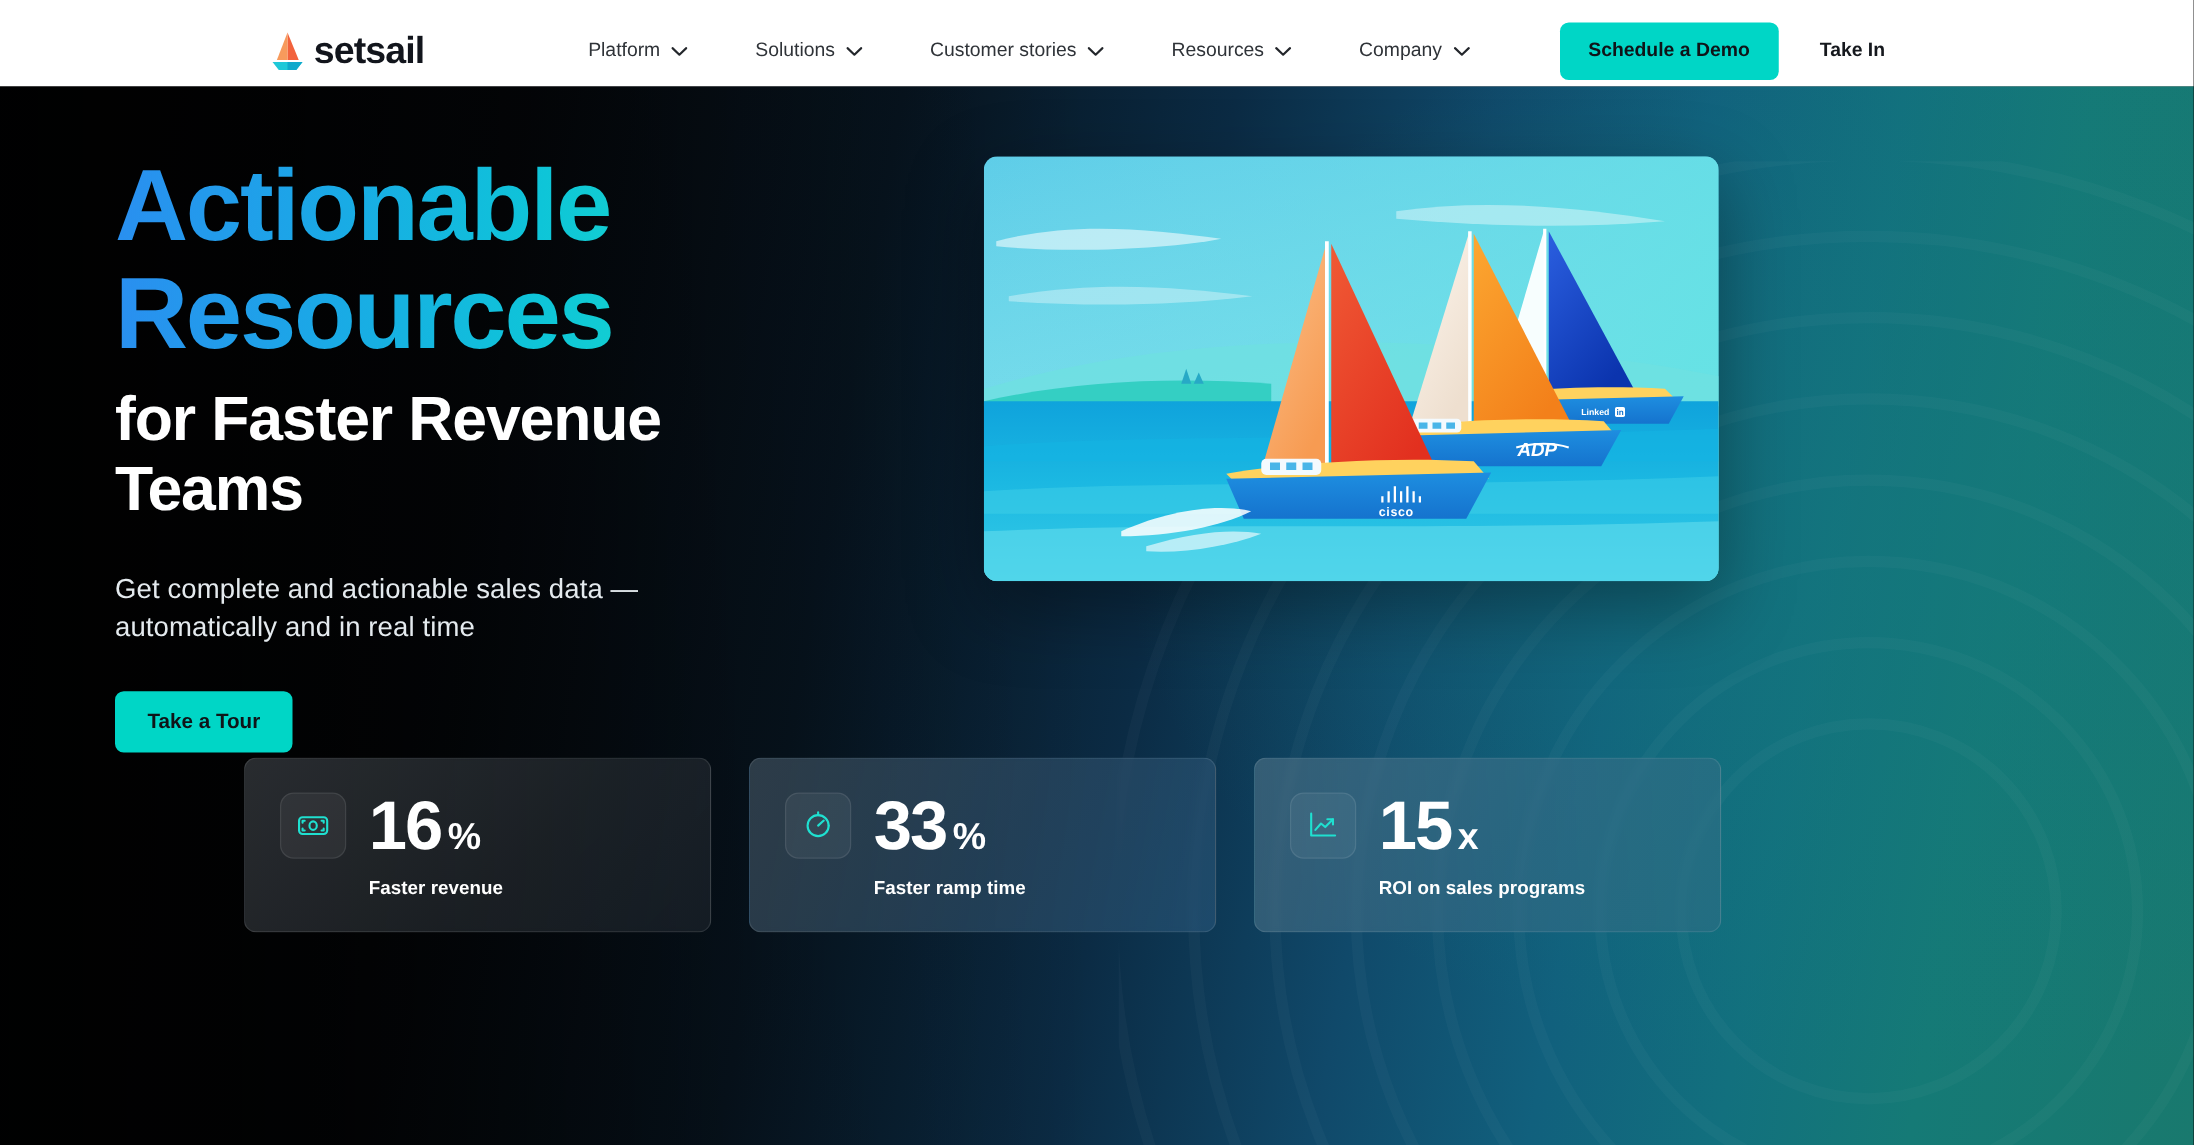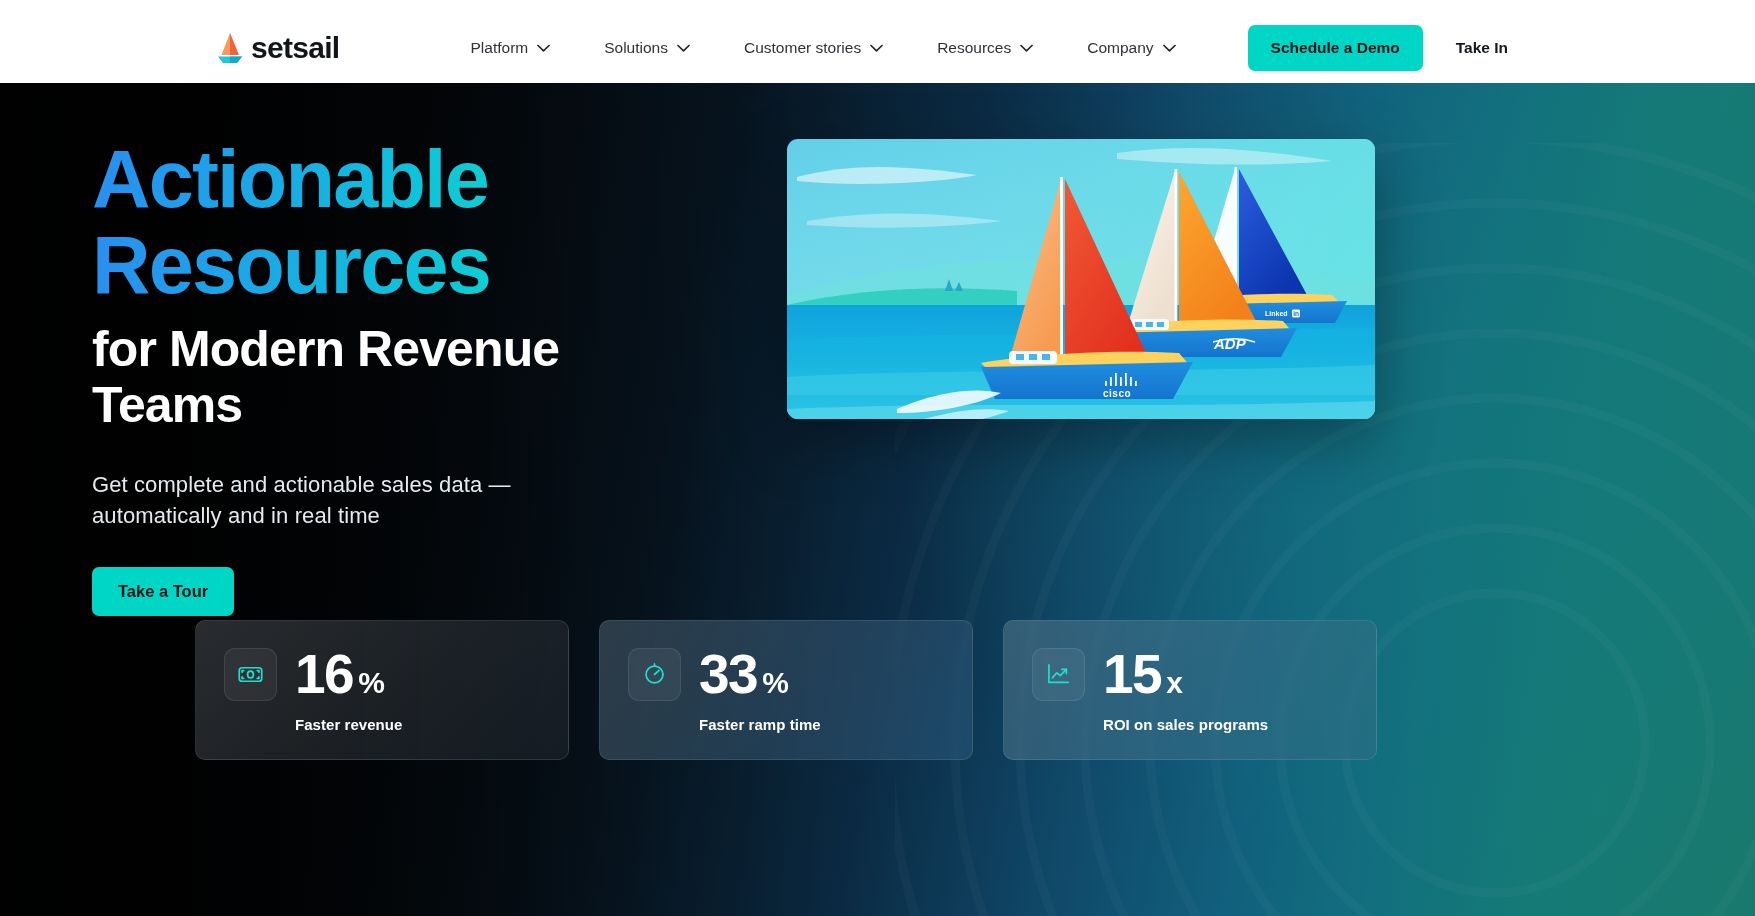--- a/index.html
+++ b/index.html
@@ -24,7 +24,7 @@
   .header {
     position: relative;
     z-index: 40;
-    height: 83px;
+    height: 69px;
     background: #ffffff;
     display: flex;
     align-items: center;

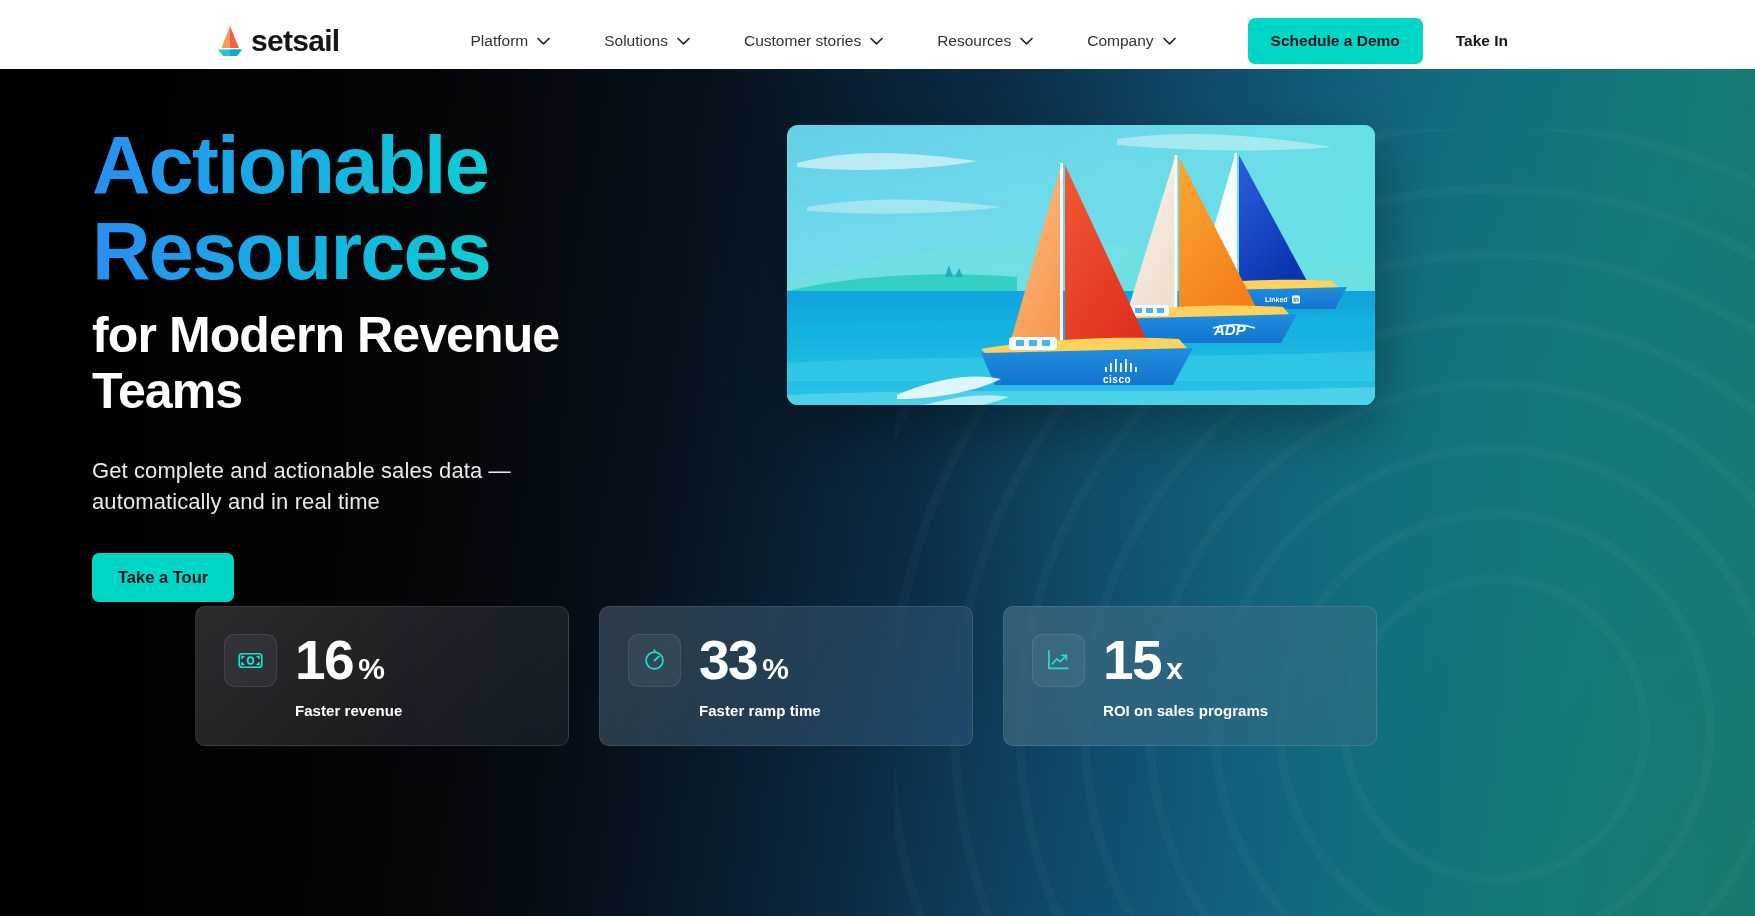--- a/index.html
+++ b/index.html
@@ -371,7 +371,7 @@
       <h1 class="headline">
         <span class="grad">Actionable</span>
         <span class="grad">Resources</span>
-        <span class="plain">for Modern Revenue Teams</span>
+        <span class="plain">for Faster Revenue Teams</span>
       </h1>
 
       <p class="subhead">Get complete and actionable sales data — automatically and in real time</p>

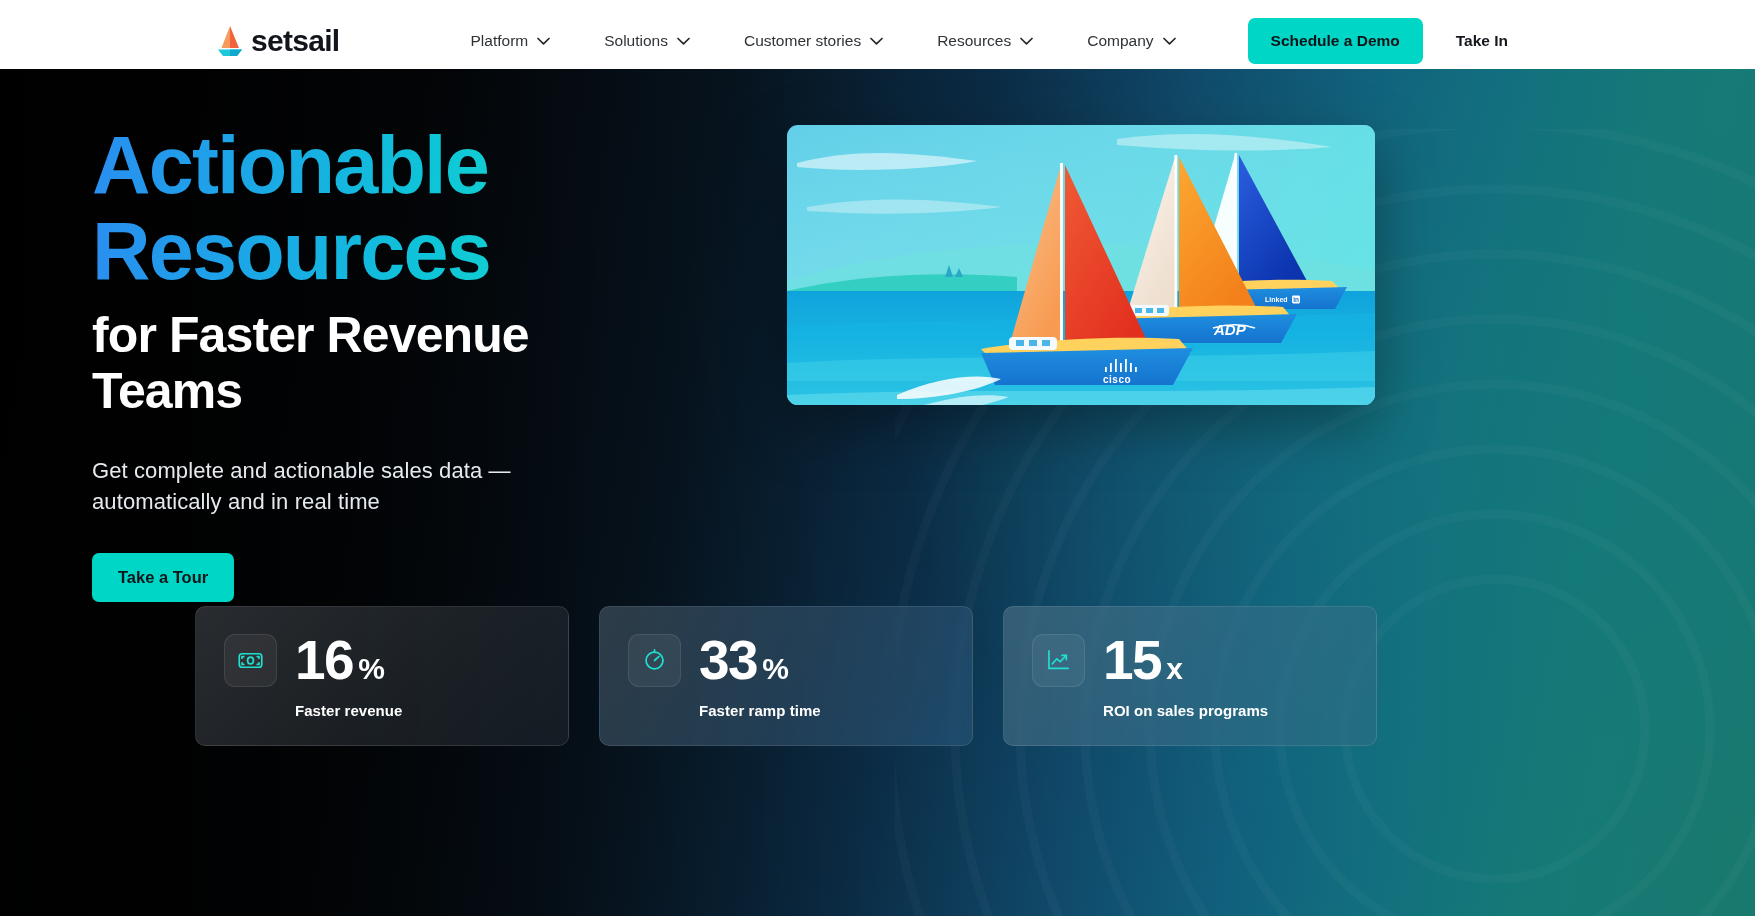--- a/index.html
+++ b/index.html
@@ -202,7 +202,7 @@
     left: 787px;
     top: 56px;
     width: 588px;
-    height: 280px;
+    height: 340px;
     border-radius: 11px;
     overflow: hidden;
     box-shadow: 0 20px 60px rgba(0,0,0,0.35);

